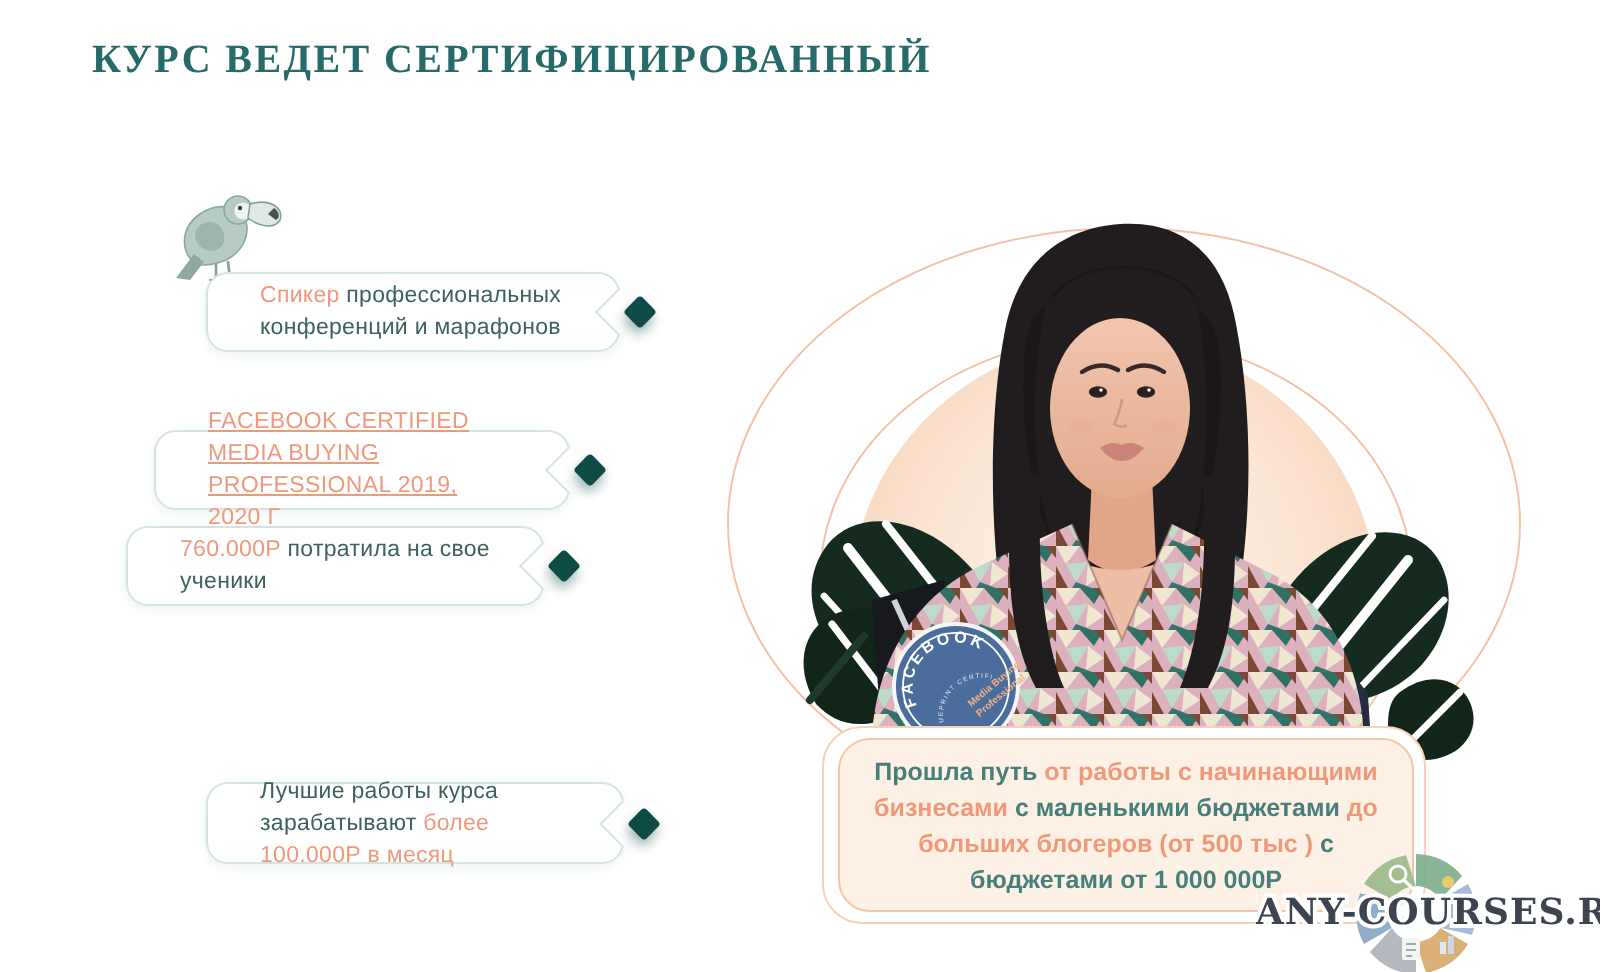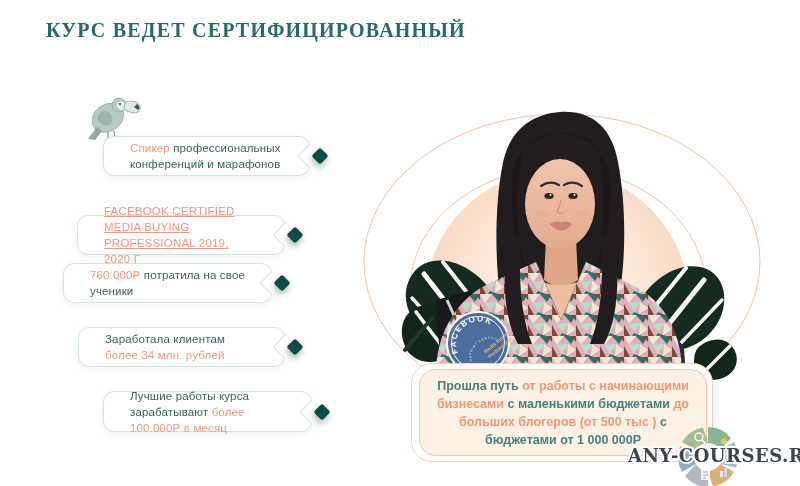--- a/index.html
+++ b/index.html
@@ -190,11 +190,6 @@
     <span class="notch"></span>
     <span class="gem"></span>
   </div>
-  <div class="cred-box b4">
-    <span><span class="tone-teal">Заработала клиентам </span><span class="tone-orange">более 34 млн. рублей</span></span>
-    <span class="notch"></span>
-    <span class="gem"></span>
-  </div>
   <div class="cred-box b5">
     <span><span class="tone-teal">Лучшие работы курса зарабатывают </span><span class="tone-orange">более 100.000Р в месяц</span></span>
     <span class="notch"></span>

